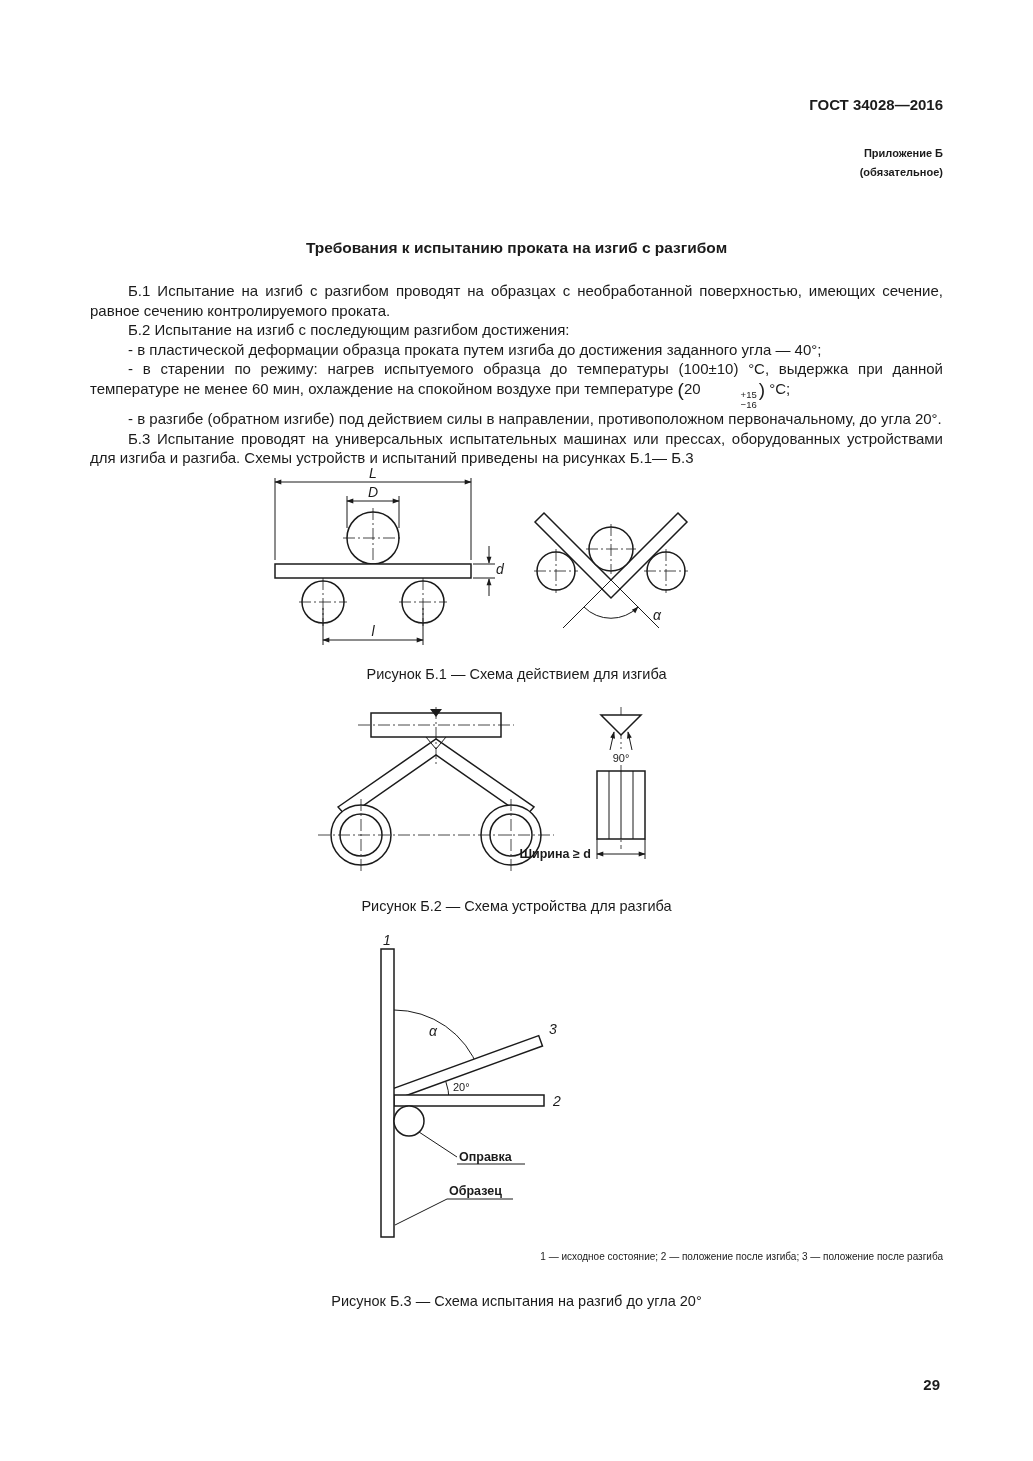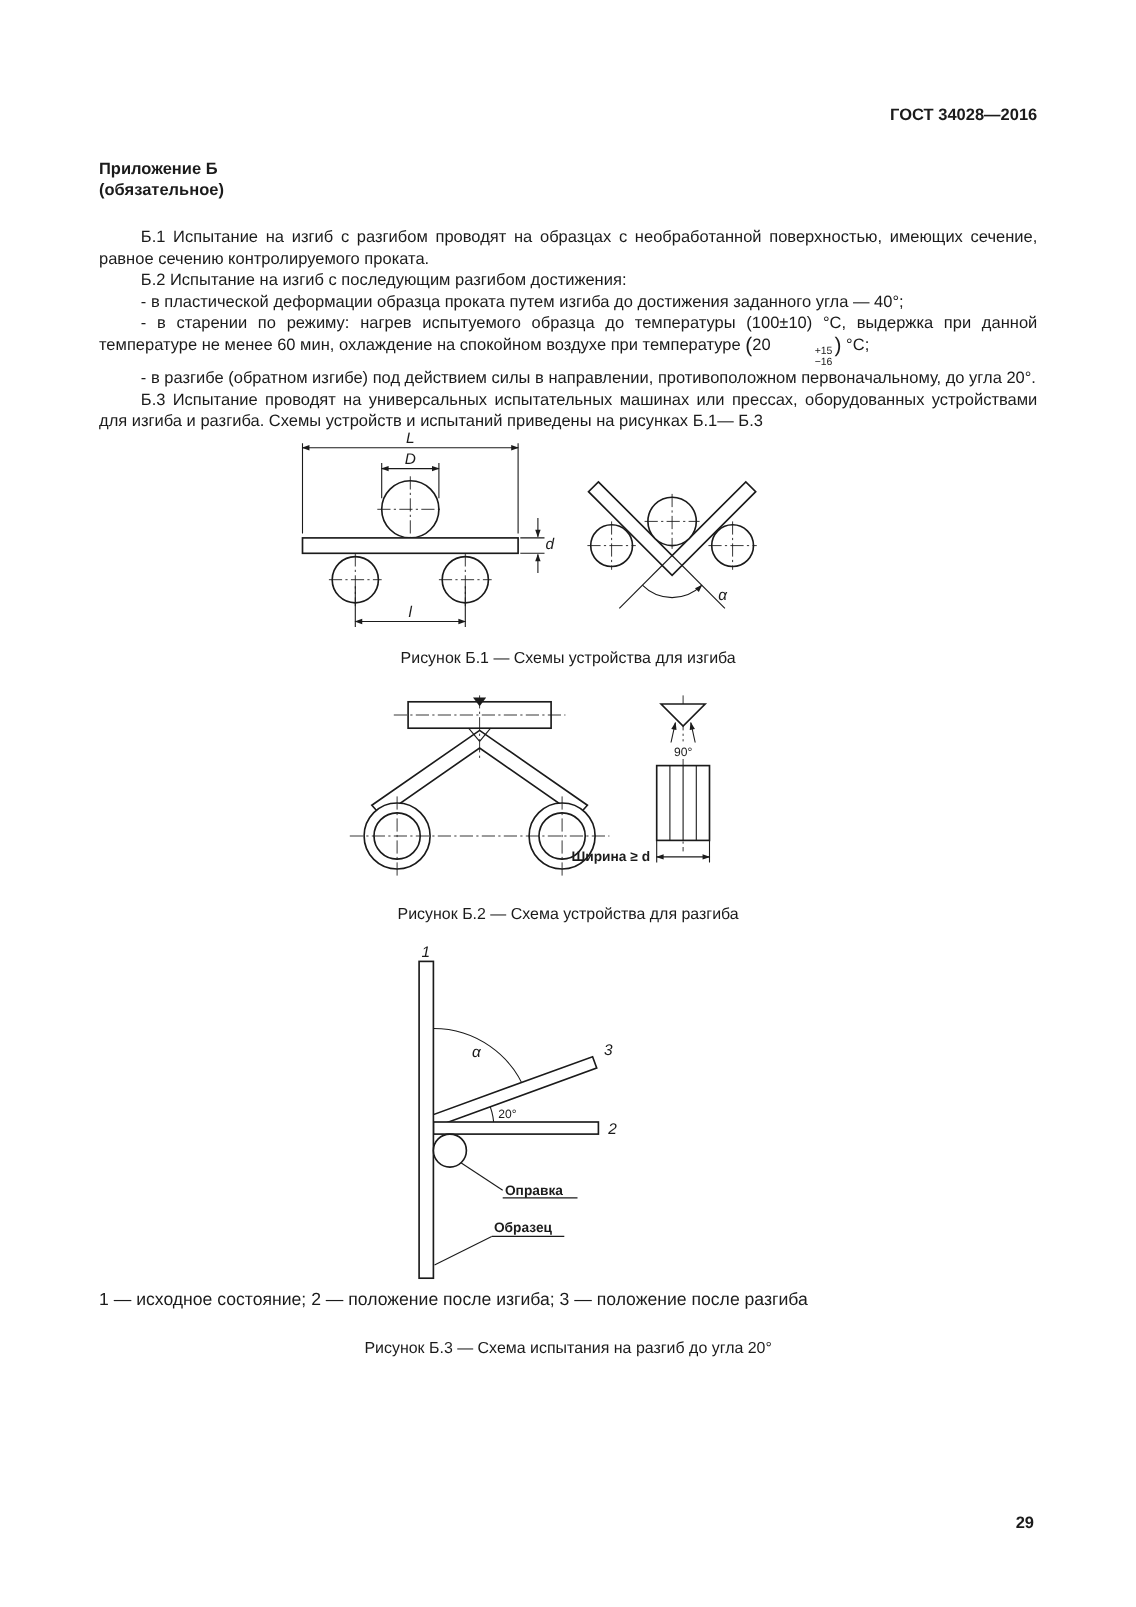--- a/index.html
+++ b/index.html
@@ -11,7 +11,7 @@
   }
   .content { padding:96px 75px 0 75px; }
   .doc-number { text-align:right; font-weight:bold; font-size:15px; line-height:18px; }
-  .appendix { margin-top:30px; text-align:left; font-weight:bold; font-size:15px; line-height:19px; }
+  .appendix { margin-top:30px; text-align:right; font-weight:bold; font-size:11px; line-height:19px; }
   .heading { margin-top:56px; text-align:center; font-weight:bold; font-size:15.5px; line-height:19px; }
   .body-text { margin-top:24px; font-size:15px; line-height:19.6px; text-align:justify; }
   .para { text-indent:38px; }

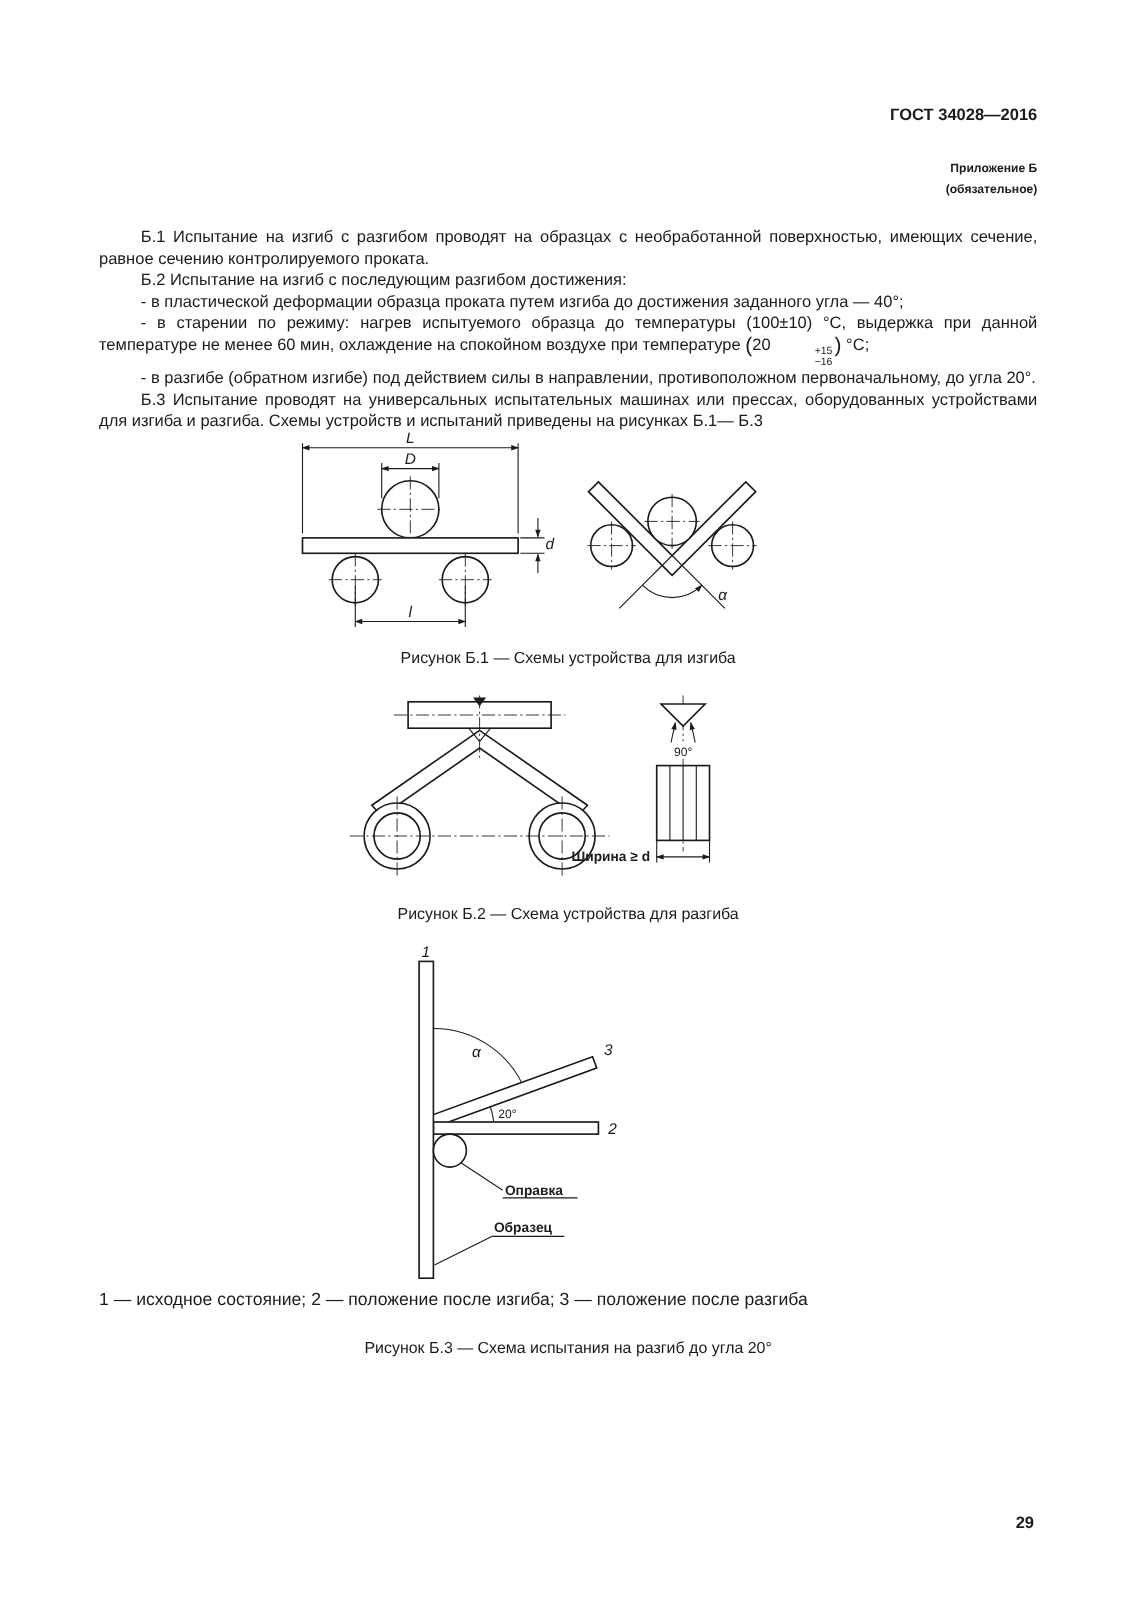--- a/index.html
+++ b/index.html
@@ -55,6 +55,7 @@
       <div>(обязательное)</div>
     </div>
 
+    <div class="heading">Требования к испытанию проката на изгиб с разгибом</div>
 
     <div class="body-text">
       <p class="para">Б.1 Испытание на изгиб с разгибом проводят на образцах с необработанной поверхностью, имеющих сечение, равное сечению контролируемого проката.</p>

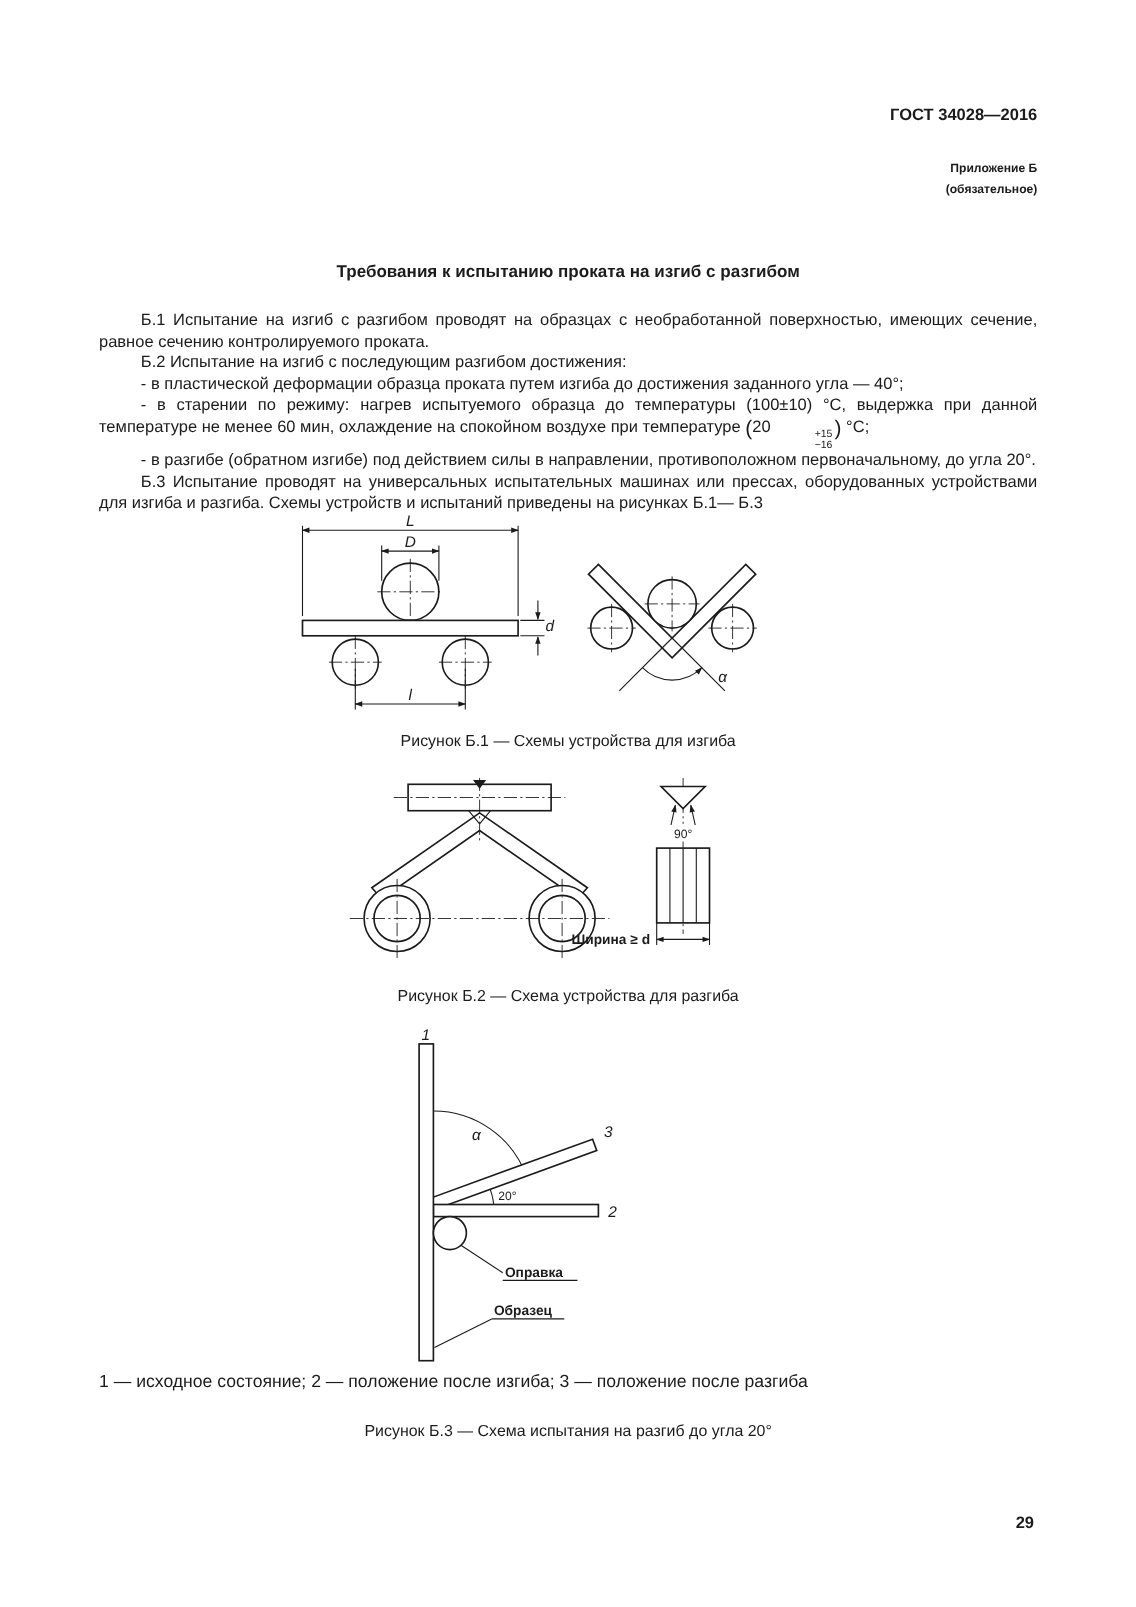--- a/index.html
+++ b/index.html
@@ -139,7 +139,7 @@
         </g>
       </svg>
     </div>
-    <div class="caption cap1">Рисунок Б.1 — Схемы устройства для изгиба</div>
+    <div class="caption cap1">Рисунок Б.1 — Схема действием для изгиба</div>
 
     <div class="figure fig2">
       <svg width="420" height="170" viewBox="0 0 420 170">

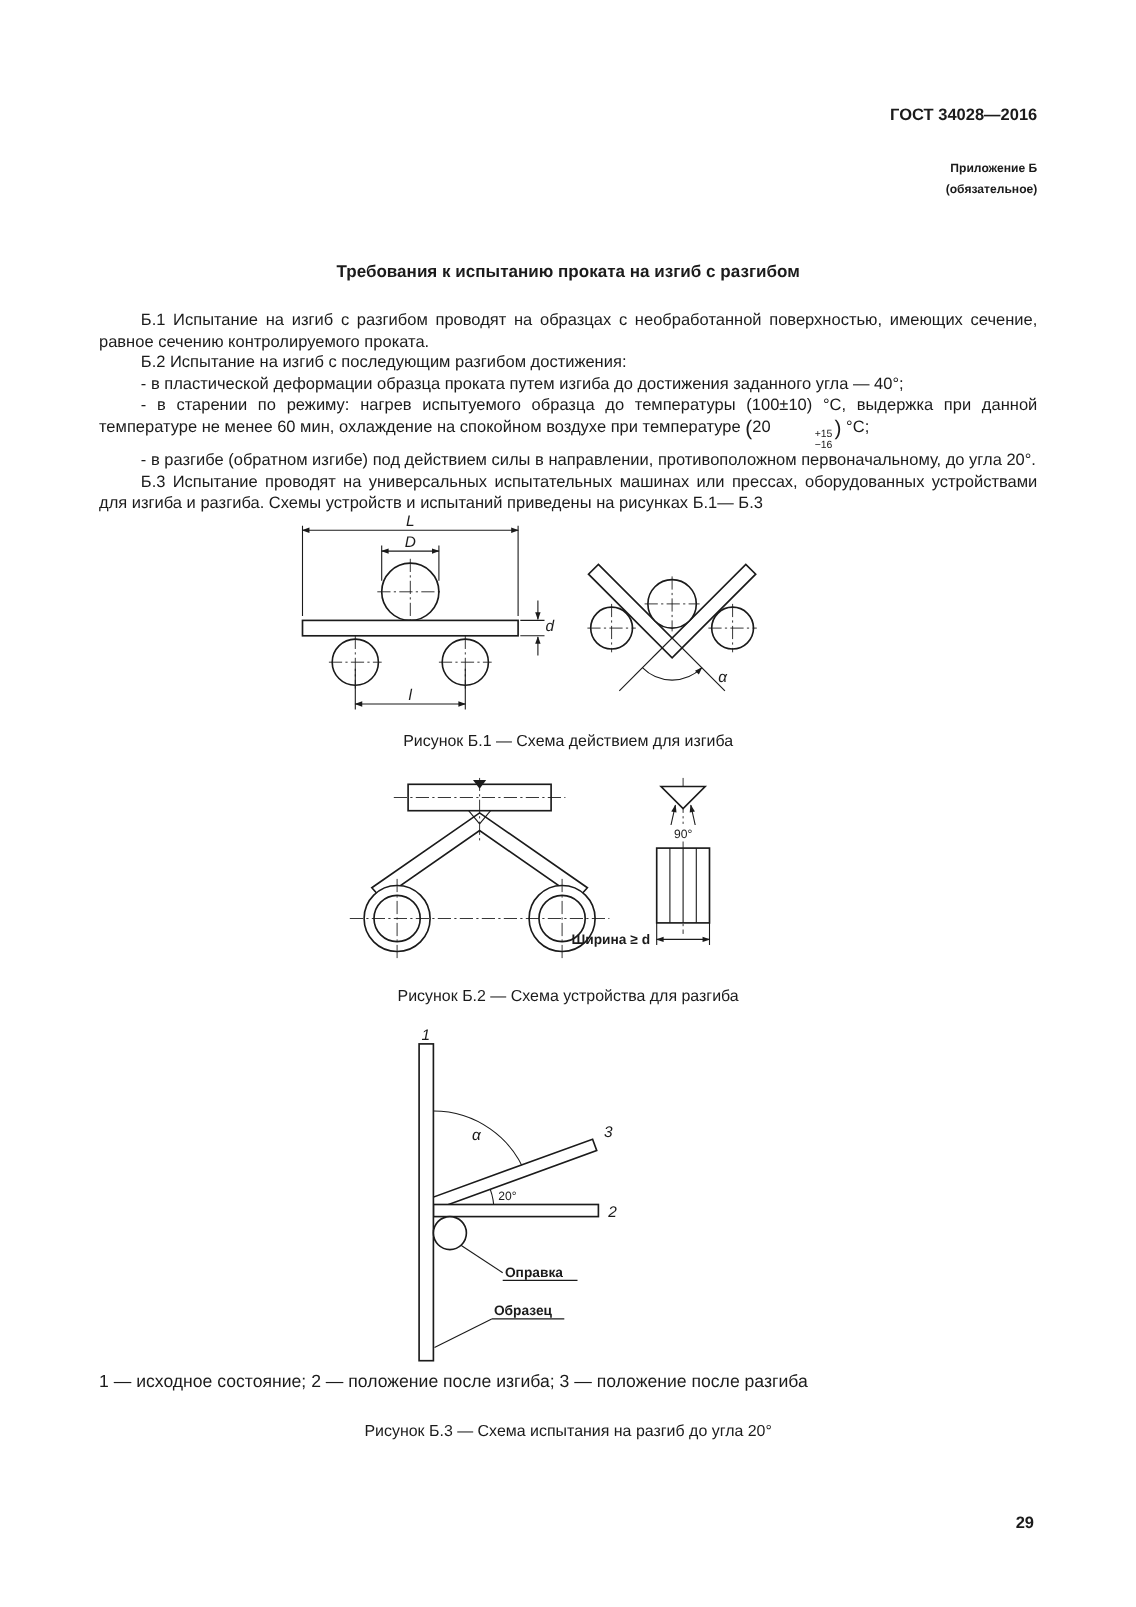--- a/index.html
+++ b/index.html
@@ -28,7 +28,7 @@
   .fig2 { margin-top:24px; }
   .cap2 { margin-top:20px; }
   .fig3 { margin-top:18px; }
-  .legend { margin-top:6px; text-align:left; font-size:16px; line-height:16px; }
+  .legend { margin-top:6px; text-align:right; font-size:10px; line-height:16px; }
   .cap3 { margin-top:27px; }
   .pagenum { position:absolute; top:1376px; right:78px; font-size:15px; font-weight:600; }
 

